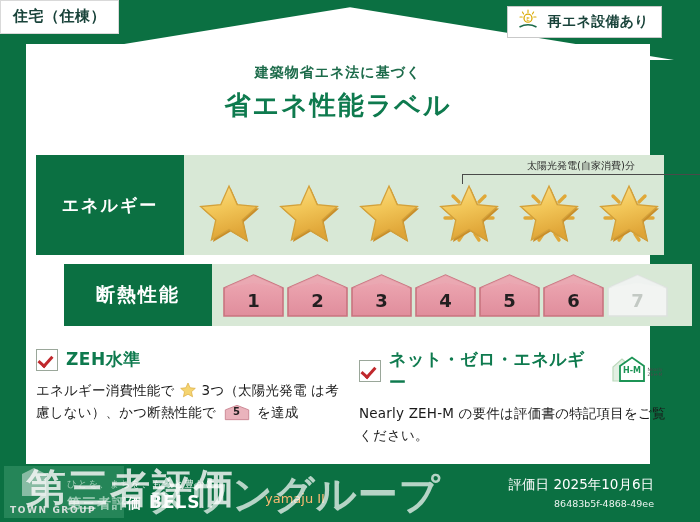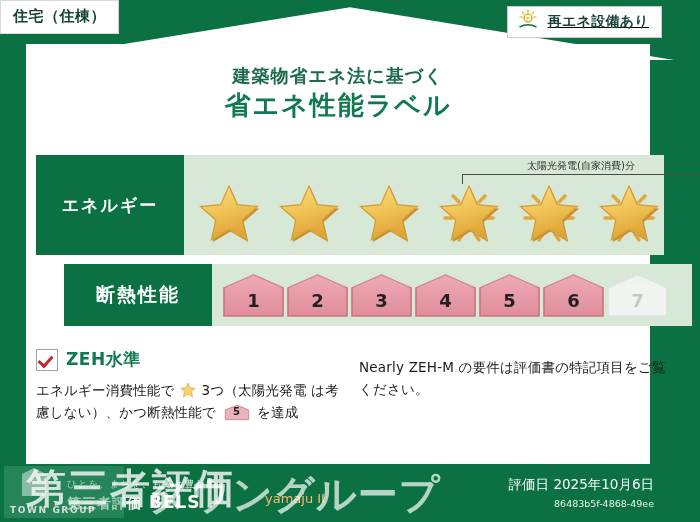--- a/index.html
+++ b/index.html
@@ -40,7 +40,6 @@
     height:30px;display:flex;align-items:center;gap:7px;
     padding:0 12px 0 9px;
     z-index:7;
-    text-decoration:underline;
   }
   .badge-renew .lbl{
     font-size:14px;font-weight:bold;color:#19433a;letter-spacing:.3px;

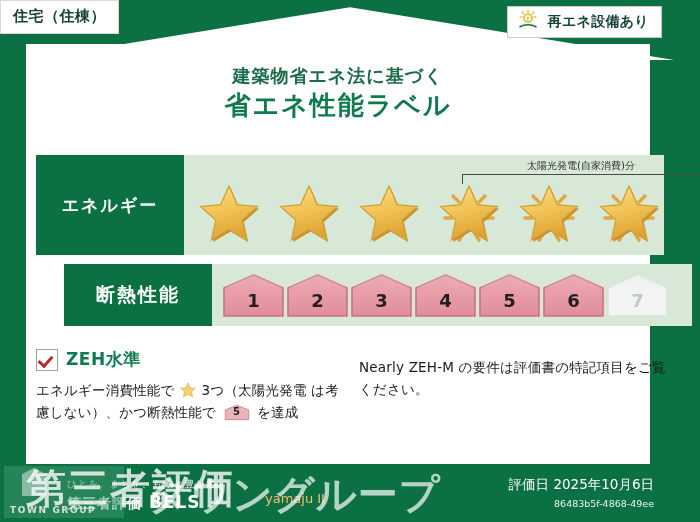--- a/index.html
+++ b/index.html
@@ -50,7 +50,7 @@
     position:absolute;left:0;right:0;top:64px;text-align:center;z-index:6;
   }
   .title-sub{
-    font-size:18px;font-weight:bold;color:#1c6b4a;letter-spacing:1px;
+    font-size:14px;font-weight:bold;color:#1c6b4a;letter-spacing:1px;
   }
   .title-main{
     font-size:26px;font-weight:bold;color:#0e7a4e;letter-spacing:2px;font-family:Liberation Serif, serif;

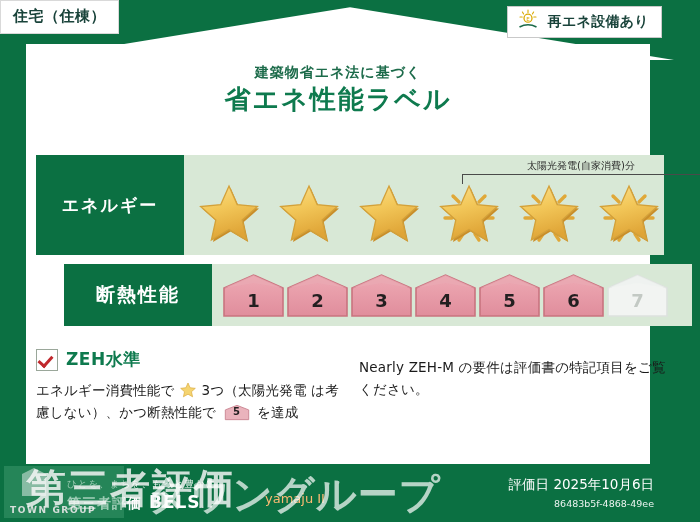--- a/index.html
+++ b/index.html
@@ -53,6 +53,7 @@
     font-size:14px;font-weight:bold;color:#1c6b4a;letter-spacing:1px;
   }
   .title-main{
+    margin-top:6px;
     font-size:26px;font-weight:bold;color:#0e7a4e;letter-spacing:2px;font-family:Liberation Serif, serif;
   }
 

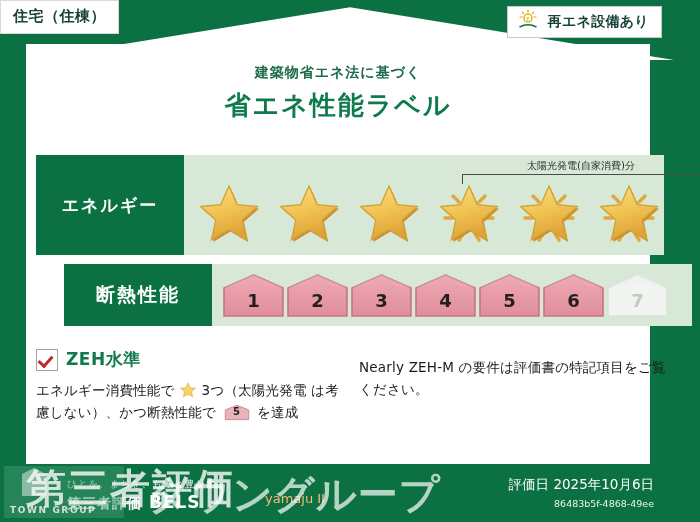--- a/index.html
+++ b/index.html
@@ -449,6 +449,19 @@
     </div>
 
     <div class="stmt">
+      <div class="stmt-head">
+        <span class="chk"></span>
+        <span class="stmt-title">ネット・ゼロ・エネルギー</span>
+        <span class="zehm-logo">
+          <svg width="56" height="30" viewBox="0 0 56 30">
+            <path d="M3,27 L3,13 L12,5 L21,13 L21,27 Z" fill="#e3f0e3" stroke="#bcd9bc" stroke-width="1.2"></path>
+            <path d="M10,27 L10,12 L22,3.5 L34,12 L34,27 Z" fill="#ffffff" stroke="#1c9455" stroke-width="1.8"></path>
+            <text x="22" y="19" font-size="8" font-weight="bold" text-anchor="middle" fill="#1c9455" font-family="DejaVu Sans, sans-serif">H-M</text>
+            <text x="45" y="17" font-size="4.6" text-anchor="middle" fill="#4a4a4a" font-family="DejaVu Sans, sans-serif">Nearly</text>
+            <text x="45" y="22" font-size="4.6" text-anchor="middle" fill="#4a4a4a" font-family="DejaVu Sans, sans-serif">ZEH-M</text>
+          </svg>
+        </span>
+      </div>
       <div class="stmt-body">Nearly ZEH-M の要件は評価書の特記項目をご覧ください。</div>
     </div>
 

